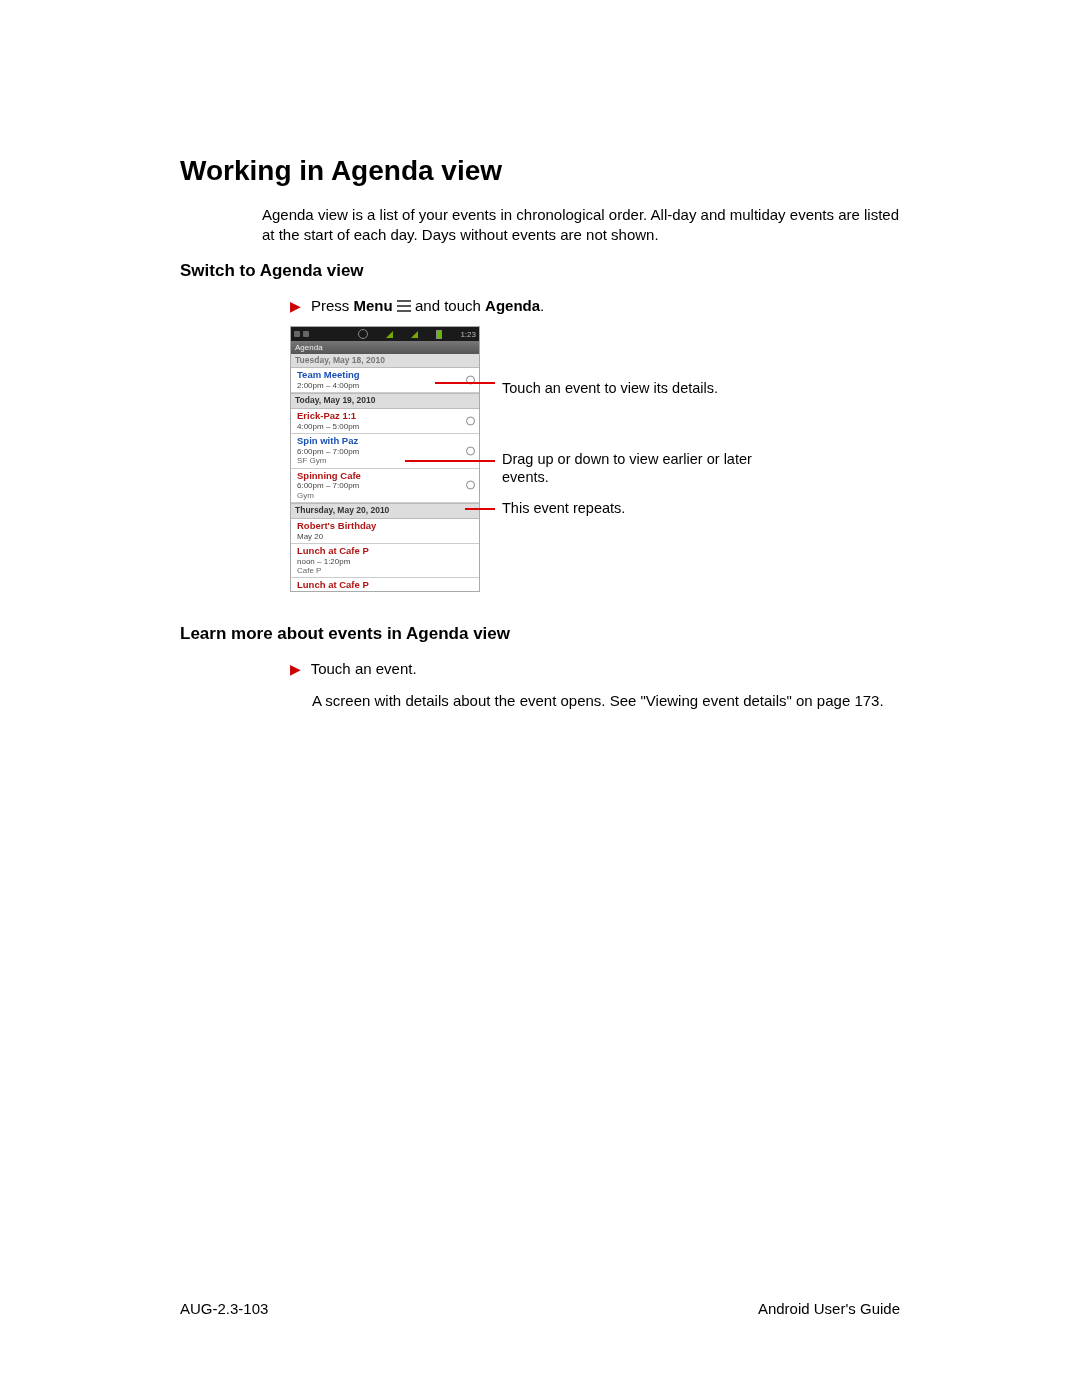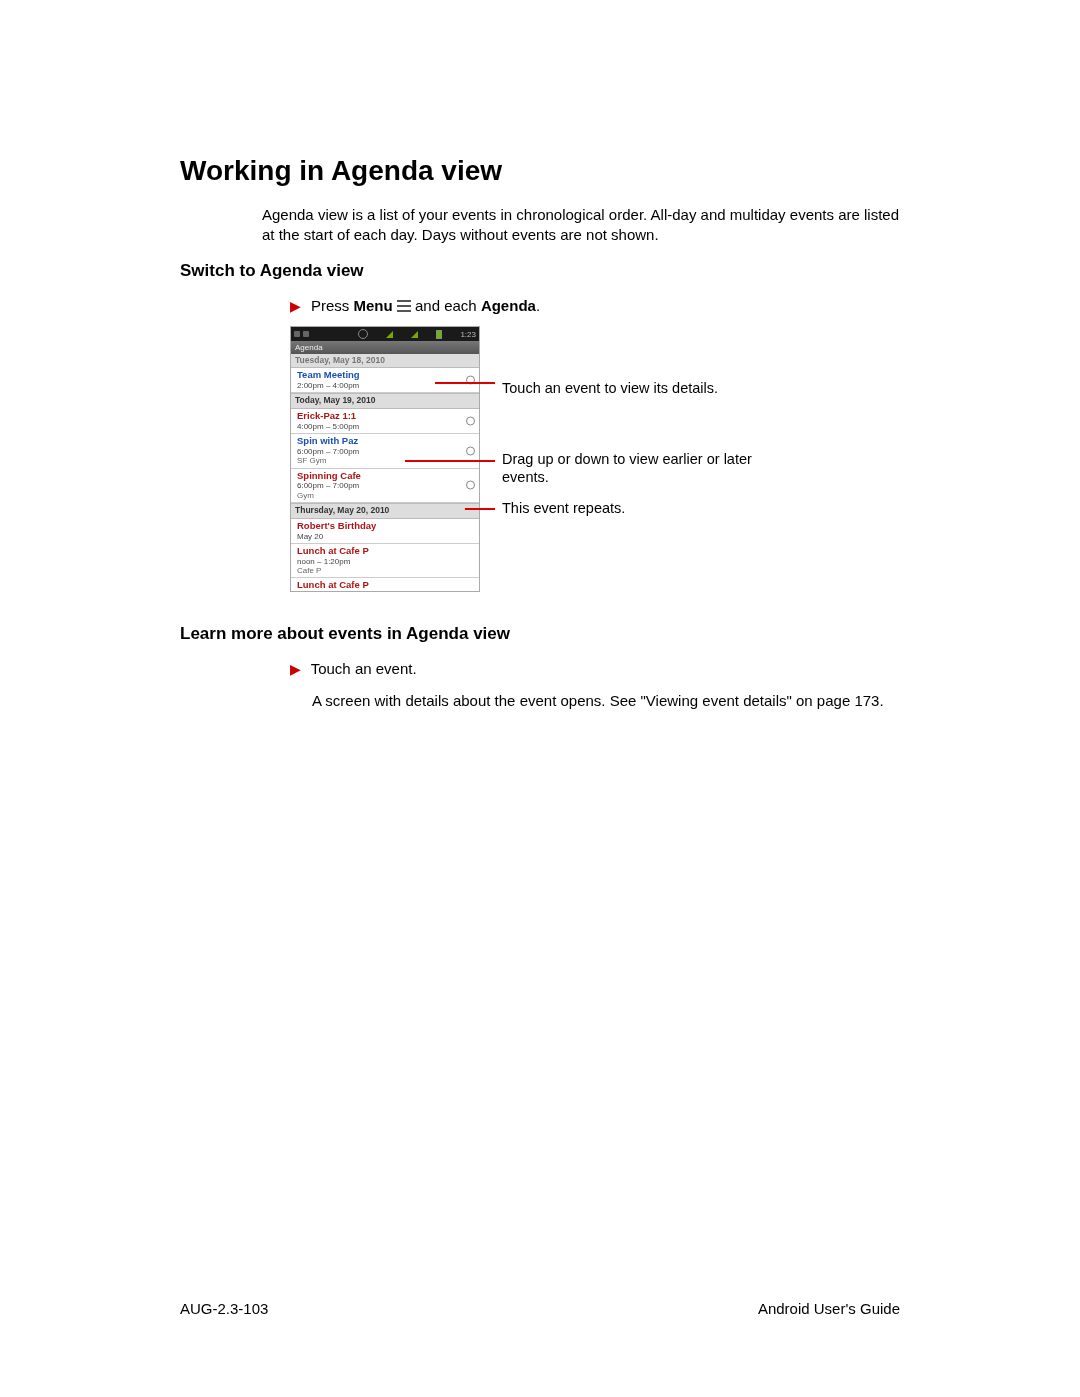--- a/index.html
+++ b/index.html
@@ -156,7 +156,7 @@
     <span class="tri">▶</span>
     <span>
       <span>Press </span><span class="bold">Menu</span>
-      <span class="menu-icon"></span><span> and each </span><span class="bold">Agenda</span><span>.</span>
+      <span class="menu-icon"></span><span> and touch </span><span class="bold">Agenda</span><span>.</span>
     </span>
   </div>
 

